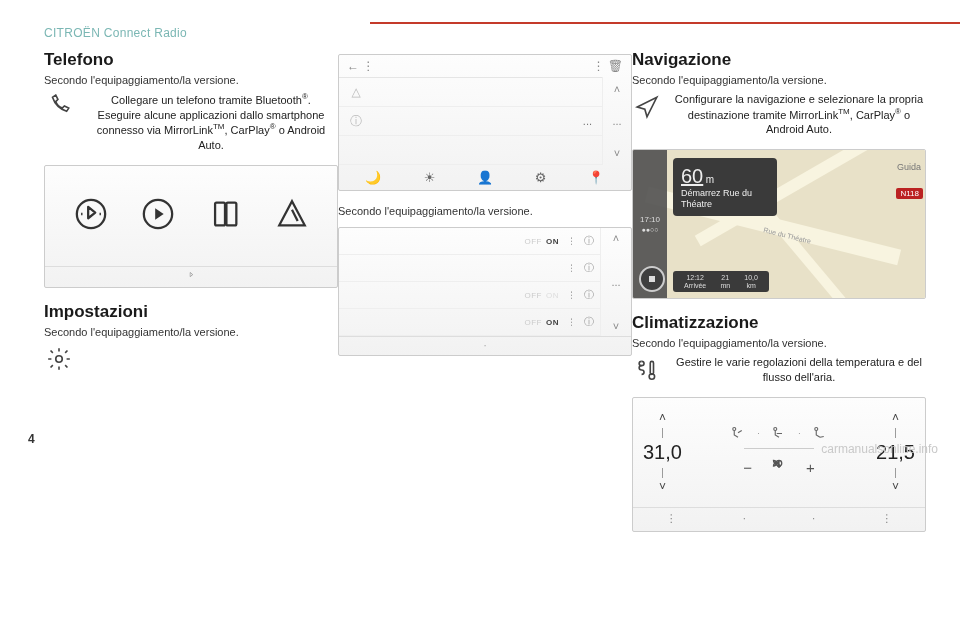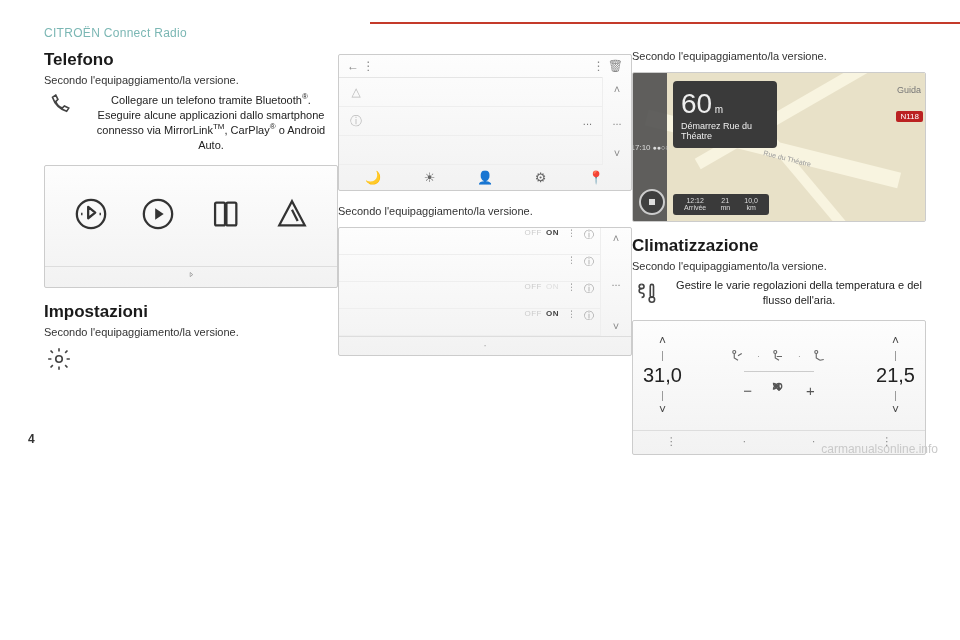--- a/index.html
+++ b/index.html
@@ -397,6 +397,7 @@
     </div>
 
     <div class="col">
+      <h2>Navigazione</h2>
       <p class="subnote">Secondo l'equipaggiamento/la versione.</p>
 
       <div class="panel nav-panel">

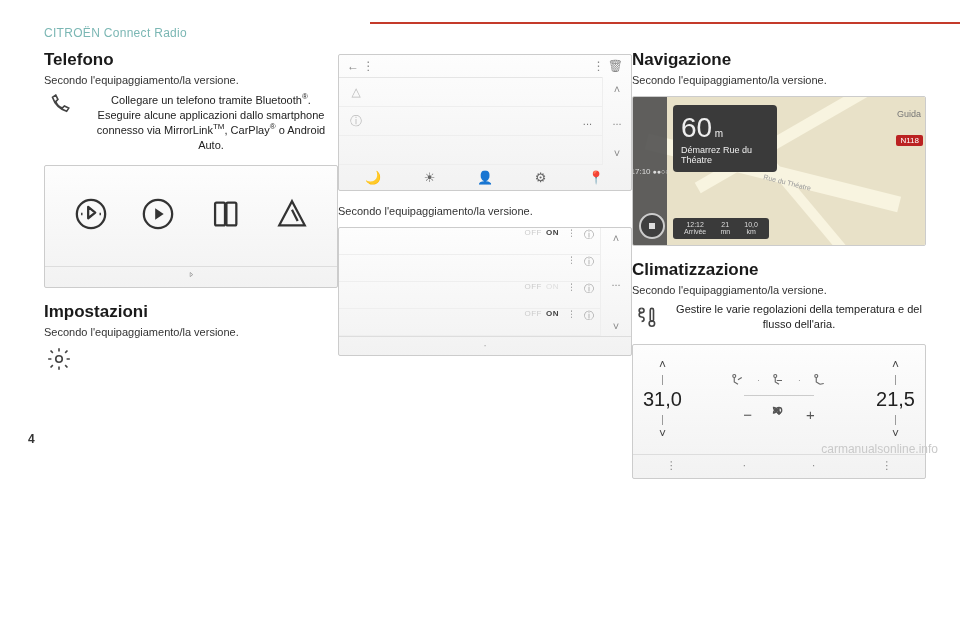--- a/index.html
+++ b/index.html
@@ -399,6 +399,16 @@
     <div class="col">
       <h2>Navigazione</h2>
       <p class="subnote">Secondo l'equipaggiamento/la versione.</p>
+      <div class="desc-row">
+        <div class="desc-icon">
+          <svg class="ico" viewBox="0 0 24 24">
+              <path d="M3 12l18-9-9 18-2-7z"></path>
+            </svg>
+        </div>
+        <div class="desc-text">
+          Configurare la navigazione e selezionare la propria destinazione tramite MirrorLink<span class="super">TM</span>, CarPlay<span class="super">®</span> o Android Auto.
+        </div>
+      </div>
 
       <div class="panel nav-panel">
         <div class="nav-map">

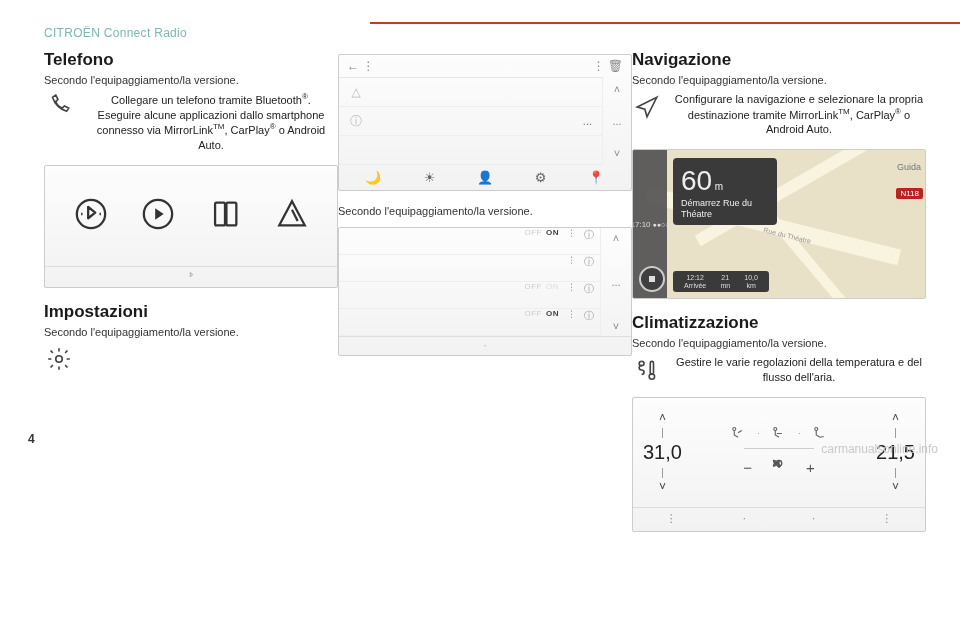--- a/index.html
+++ b/index.html
@@ -195,7 +195,7 @@
     position:absolute; left:40px; top:8px; width:88px; background:#3a3a3a; color:#eee;
     border-radius:4px; padding:6px 8px; font-size:9px; line-height:1.2;
   }
-  .nav-card .big { font-size:28px; font-weight:300; }
+  .nav-card .big { font-size:20px; font-weight:300;text-decoration:underline; }
   .nav-card .m { font-size:10px; }
   .nav-bottom {
     position:absolute; left:40px; bottom:6px; width:88px; background:#3a3a3a; color:#ddd;

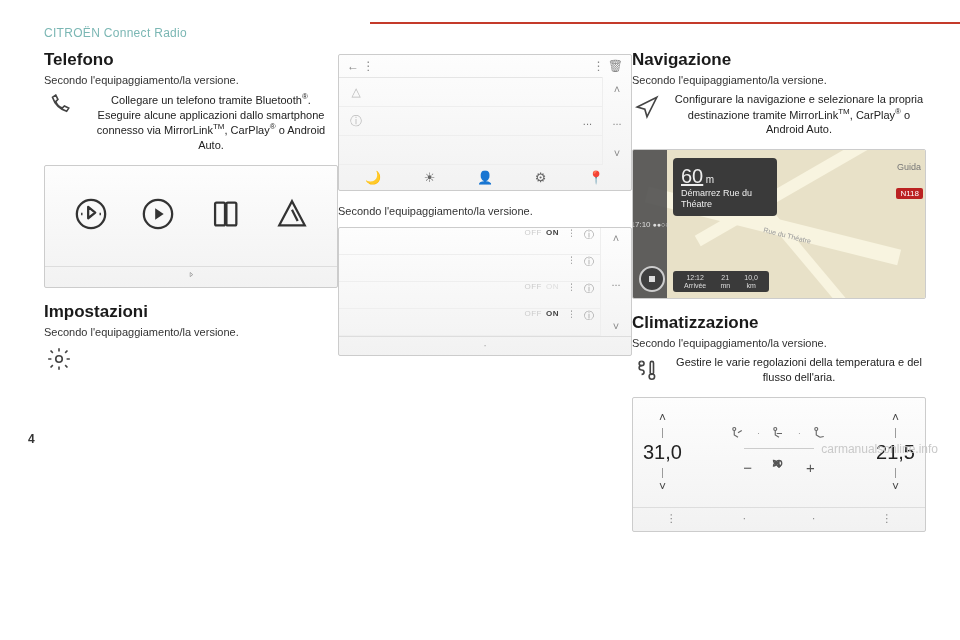--- a/index.html
+++ b/index.html
@@ -188,7 +188,7 @@
   .nav-side {
     position:absolute; left:0; top:0; bottom:0; width:34px;
     background:rgba(80,80,80,0.9); color:#ddd;
-    display:flex; flex-direction:row; align-items:center; justify-content:center;
+    display:flex; flex-direction:column; align-items:center; justify-content:center;
     font-size:8px; gap:2px;
   }
   .nav-card {

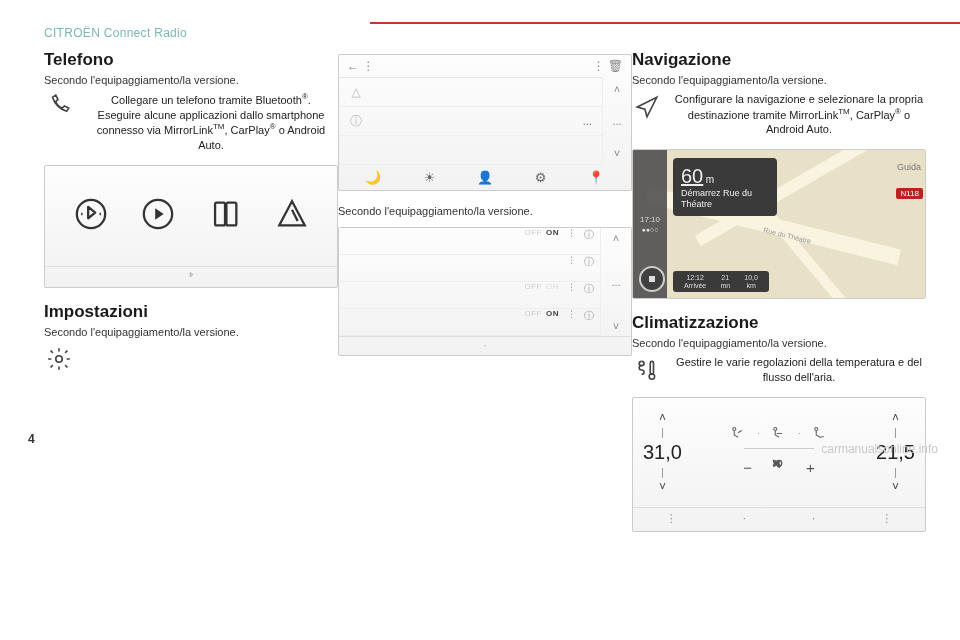--- a/index.html
+++ b/index.html
@@ -137,7 +137,7 @@
     flex:1;
   }
   .toggle-panel .rows .trow {
-    display:flex; justify-content:flex-end; gap:8px;
+    display:flex; align-items:center; justify-content:flex-end; gap:8px;
     height:26px; border-bottom:1px solid #eee; font-size:9px; padding:0 6px;
     color:#888;
   }

